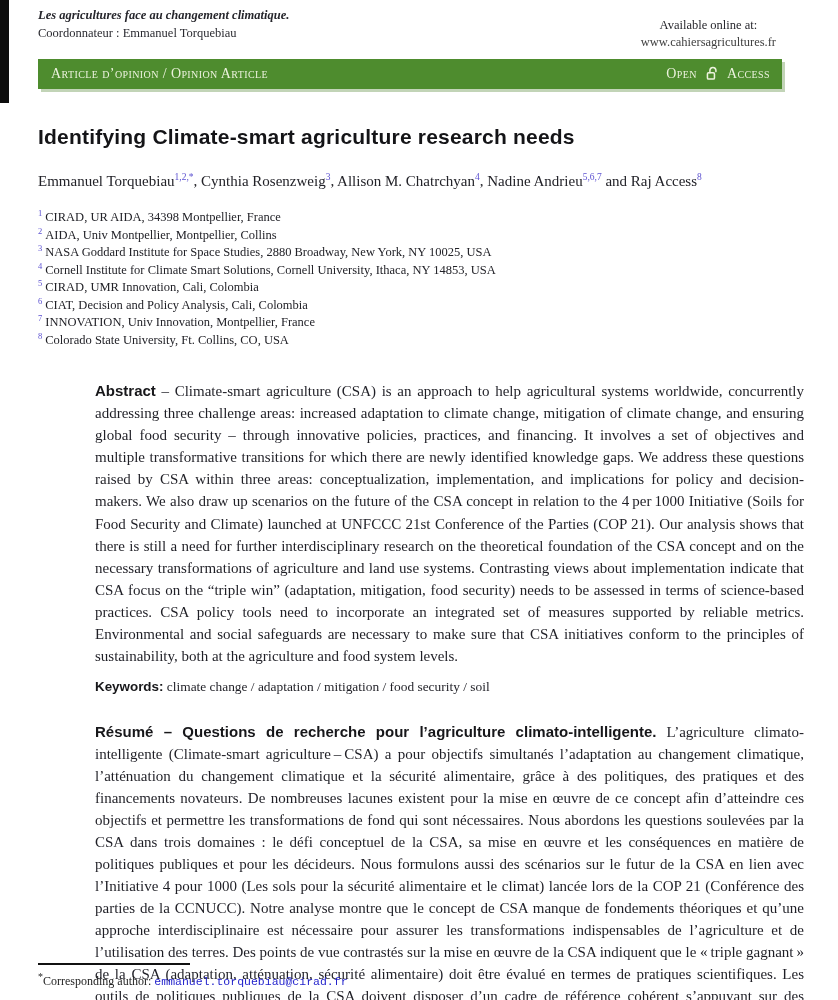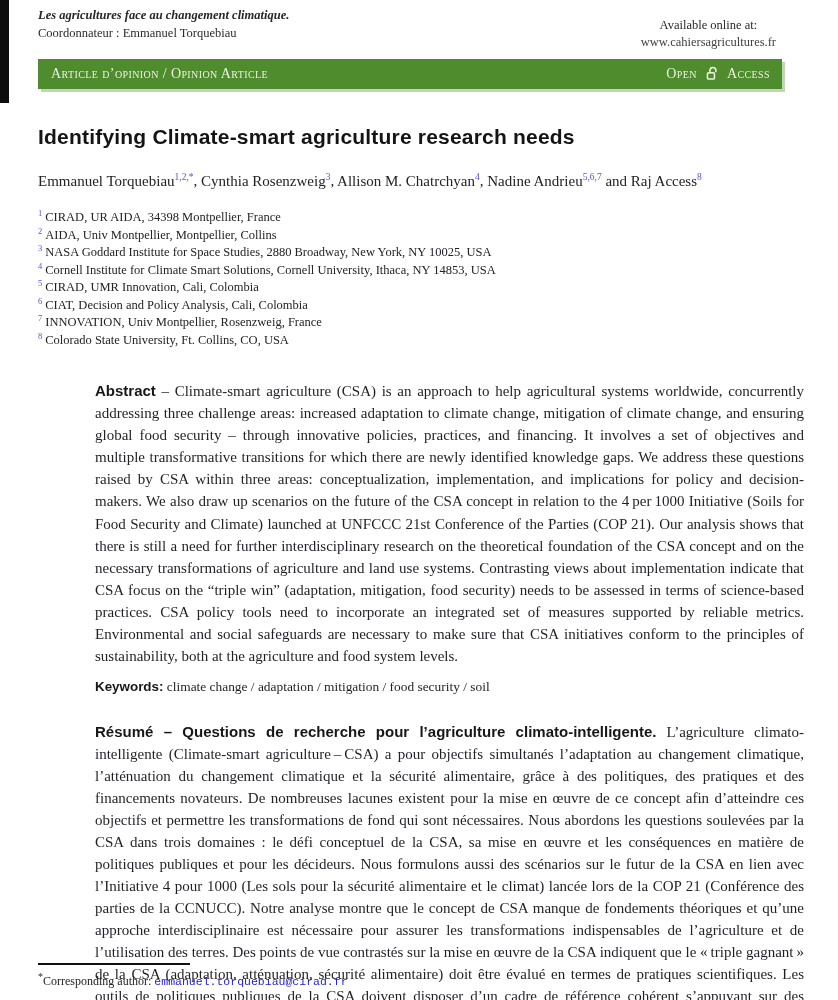--- a/index.html
+++ b/index.html
@@ -142,7 +142,7 @@
     <div class="affil"><sup>4</sup><span>Cornell Institute for Climate Smart Solutions, Cornell University, Ithaca, NY 14853, USA</span></div>
     <div class="affil"><sup>5</sup><span>CIRAD, UMR Innovation, Cali, Colombia</span></div>
     <div class="affil"><sup>6</sup><span>CIAT, Decision and Policy Analysis, Cali, Colombia</span></div>
-    <div class="affil"><sup>7</sup><span>INNOVATION, Univ Montpellier, Rosenzweig, France</span></div>
+    <div class="affil"><sup>7</sup><span>INNOVATION, Univ Innovation, Montpellier, France</span></div>
     <div class="affil"><sup>8</sup><span>Colorado State University, Ft. Collins, CO, USA</span></div>
   </div>
 

